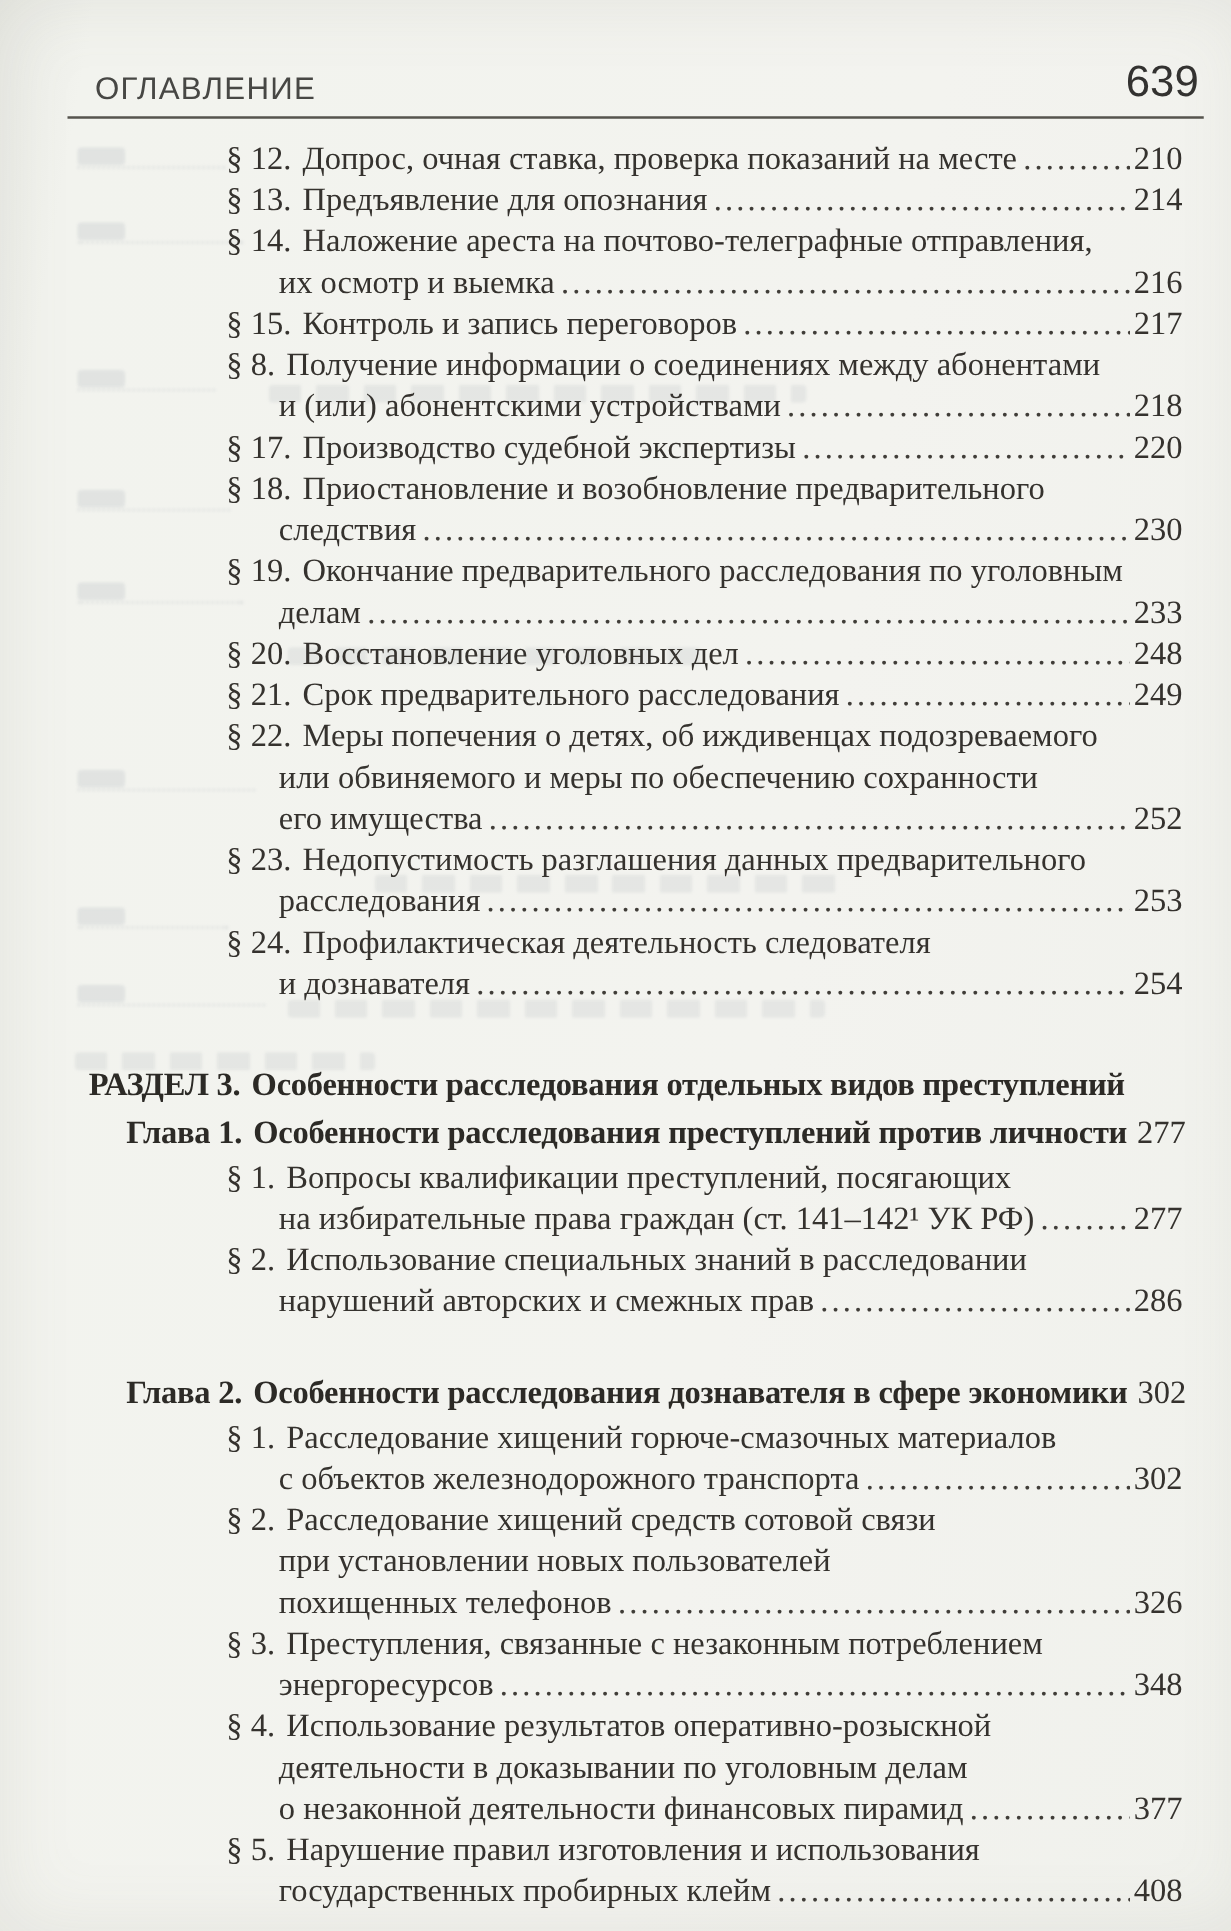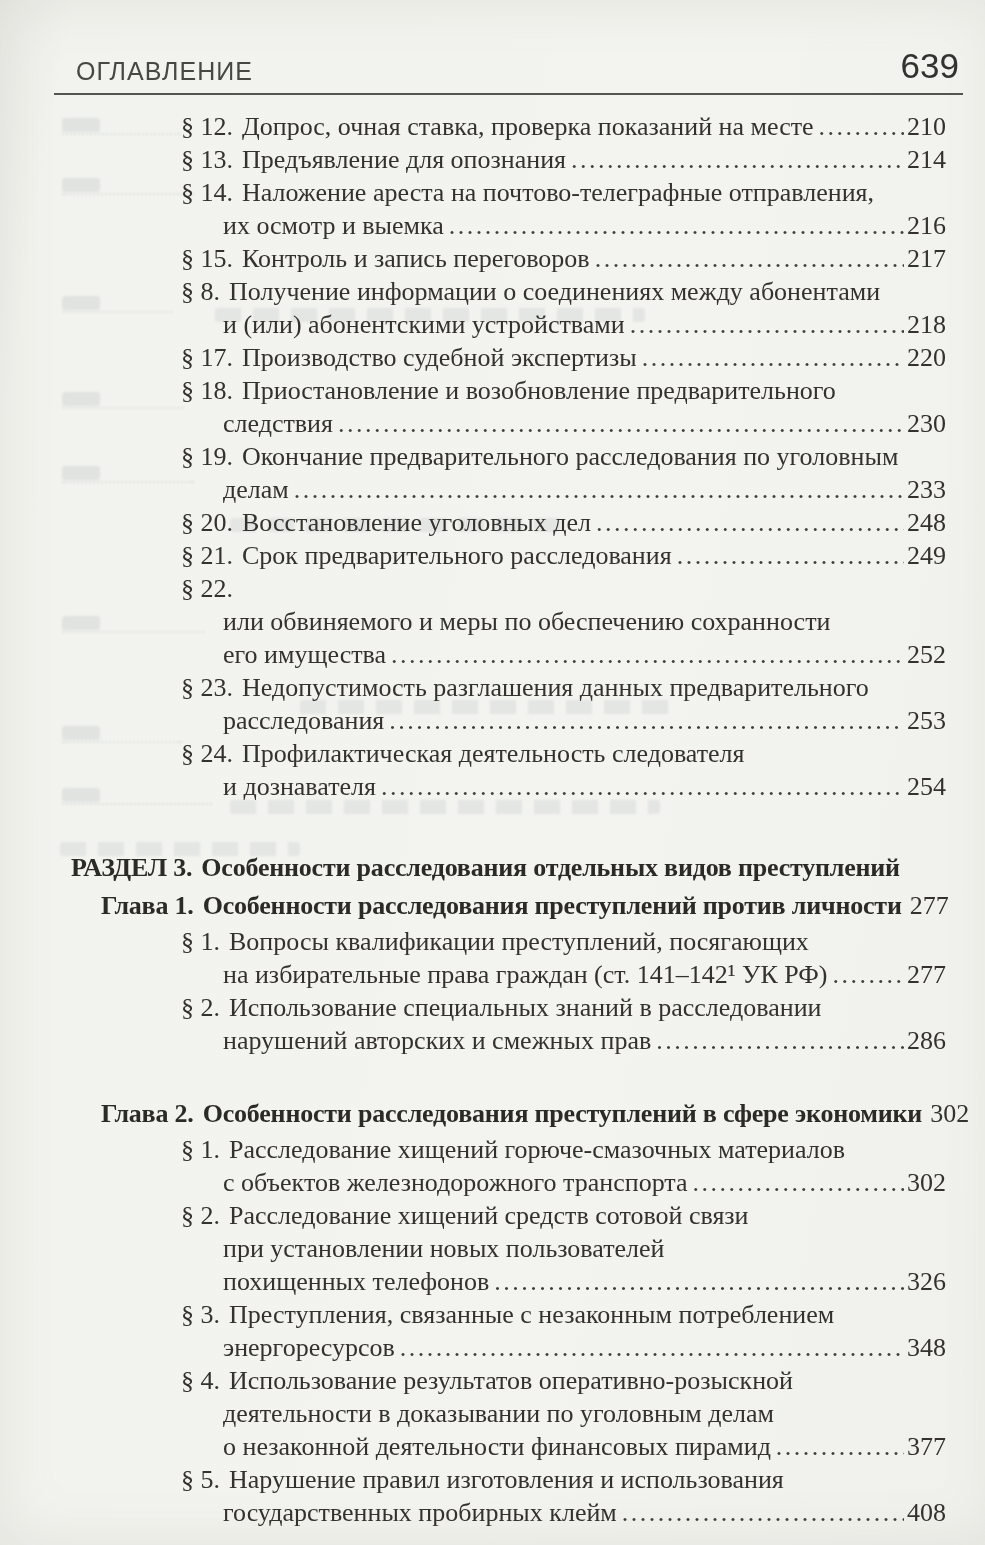--- a/index.html
+++ b/index.html
@@ -253,6 +253,7 @@
       <div class="item entry">
         <div class="row">
           <span class="label">§ 22.</span>
+          <span class="txt">Меры попечения о детях, об иждивенцах подозреваемого</span>
         </div>
         <div class="row">
           <span class="txt">или обвиняемого и меры по обеспечению сохранности</span>

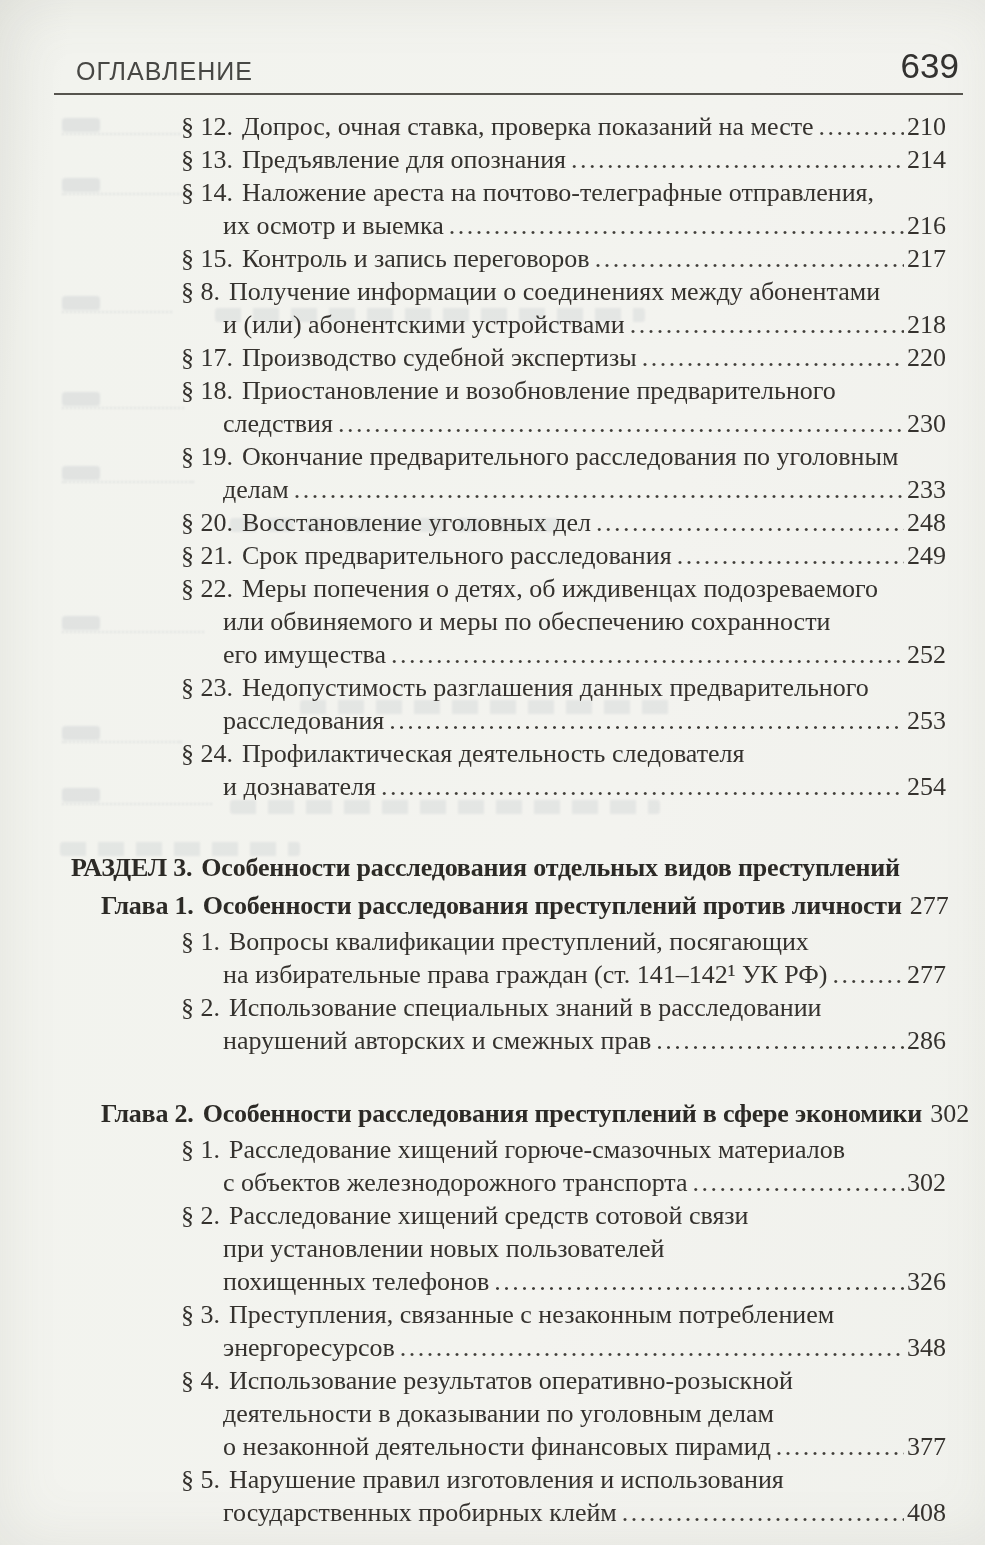--- a/index.html
+++ b/index.html
@@ -325,7 +325,7 @@
       <div class="item chapter gap">
         <div class="row">
           <span class="label">Глава 2.</span>
-          <span class="txt">Особенности расследования преступлений в сфере экономики</span>
+          <span class="txt">Особенности расследования дознавателя в сфере экономики</span>
           <span class="leader"></span>
           <span class="pg">302</span>
         </div>

